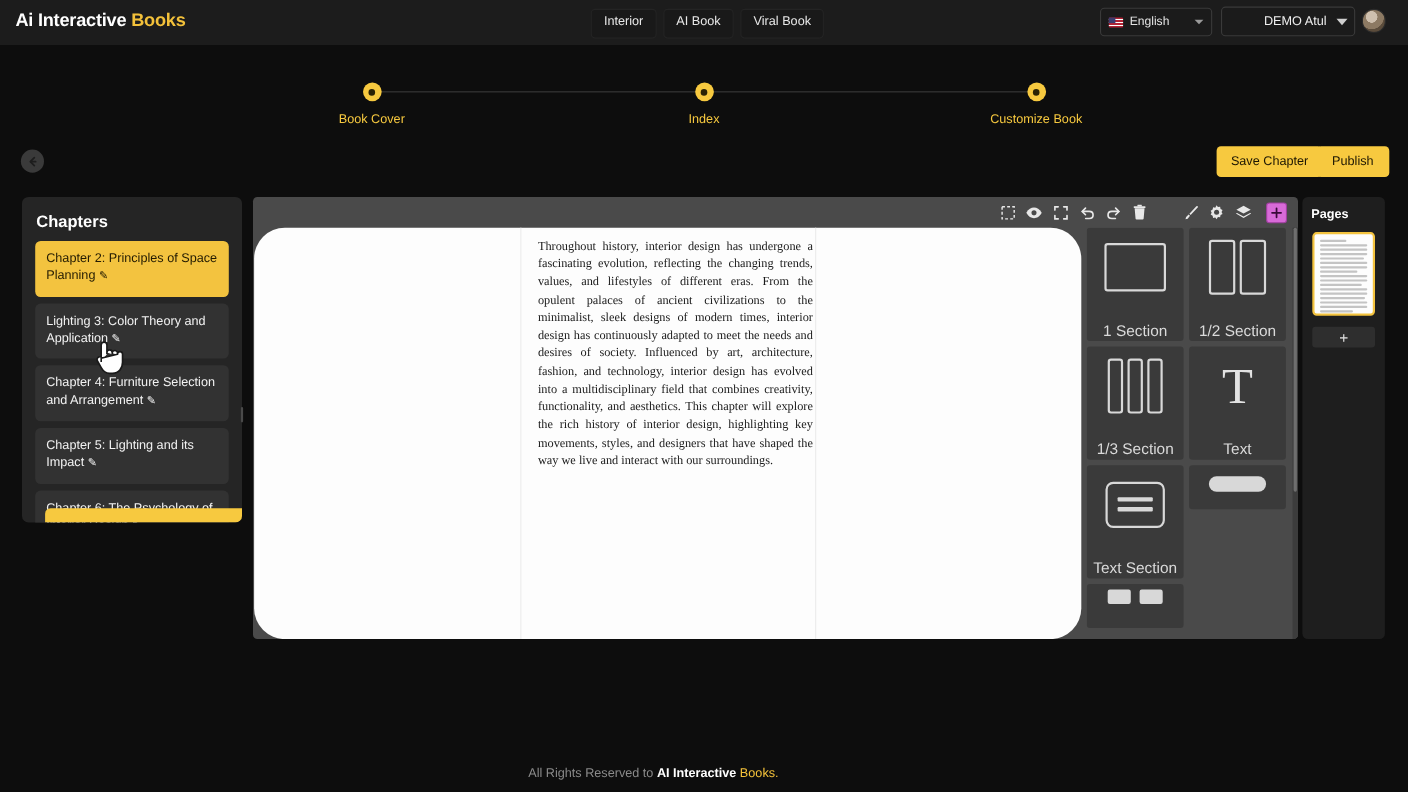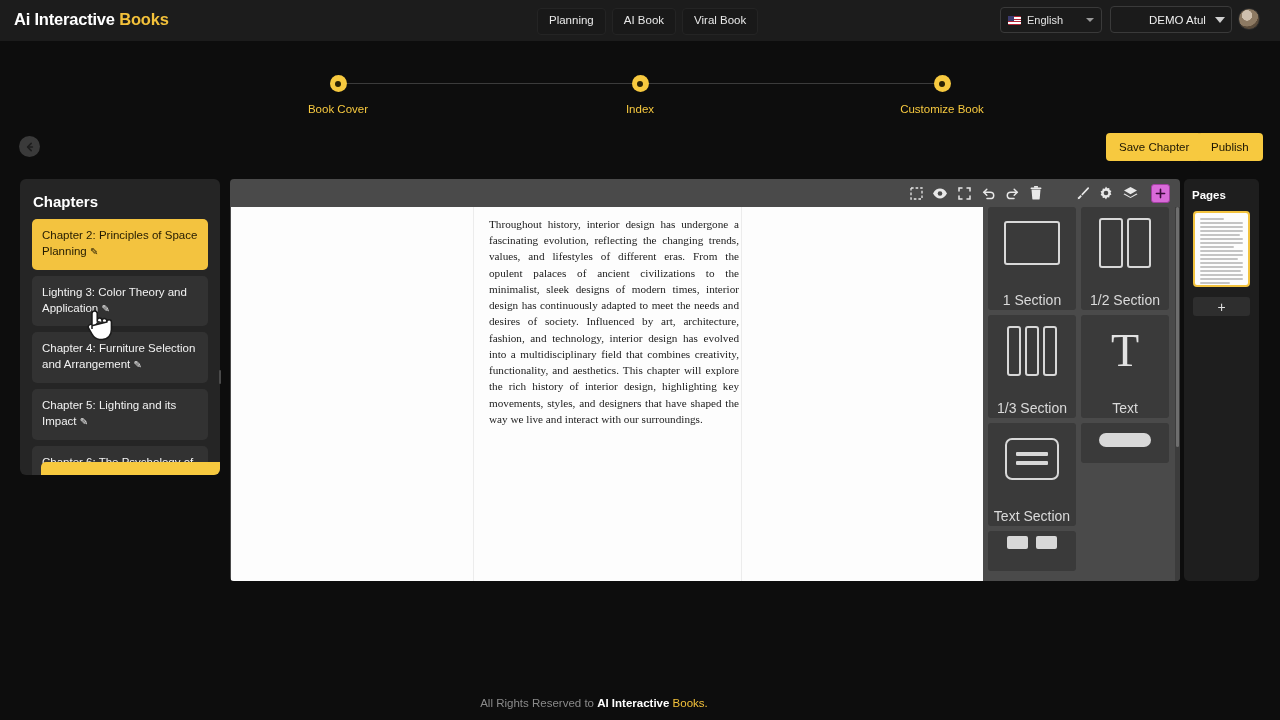--- a/index.html
+++ b/index.html
@@ -250,7 +250,7 @@
 </div>
 
 <div class="navgroup">
-  <button class="navbtn">Planning</button>
+  <button class="navbtn">Interior</button>
   <button class="navbtn">AI Book</button>
   <button class="navbtn">Viral Book</button>
 </div>

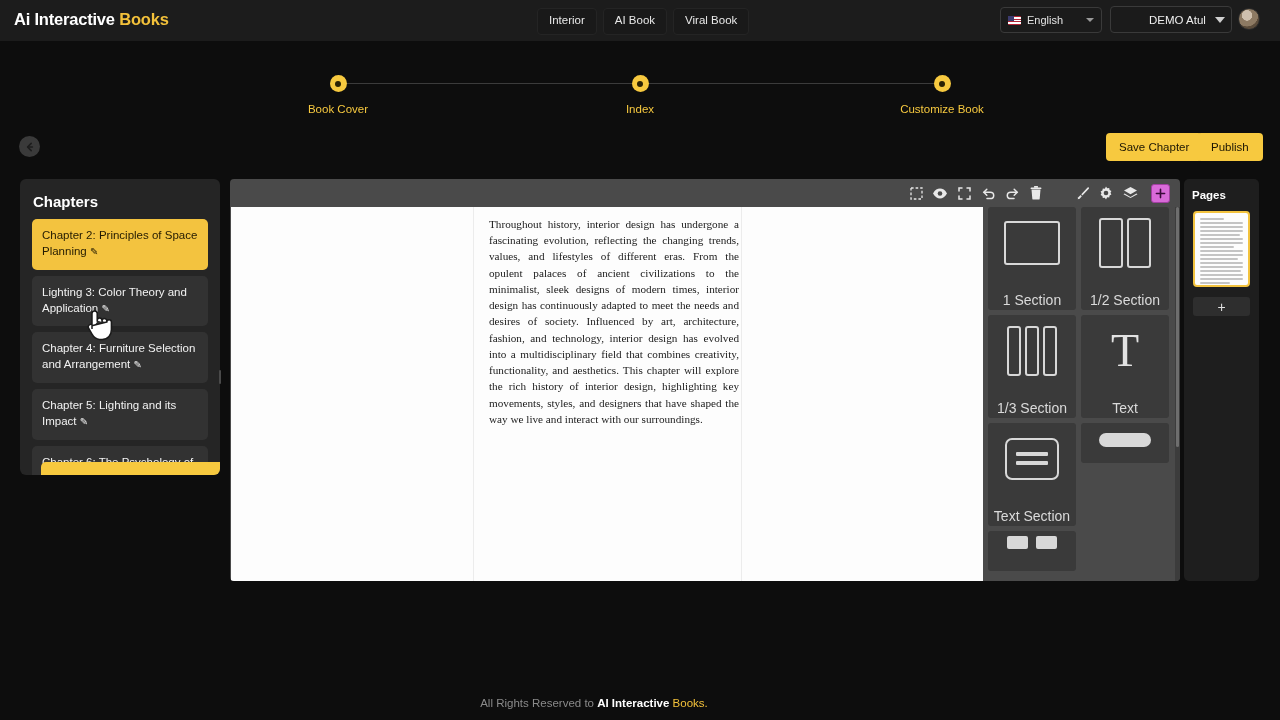--- a/index.html
+++ b/index.html
@@ -177,6 +177,7 @@
   .canvas {
     position: absolute; left: 1px; top: 28px; width: 752px; height: 374px;
     background: #fdfdfd;
+    border-radius: 28px;
   }
   .col-divider { position: absolute; top: 0; width: 1px; height: 374px; background: #ececec; }
   .doc-text {

